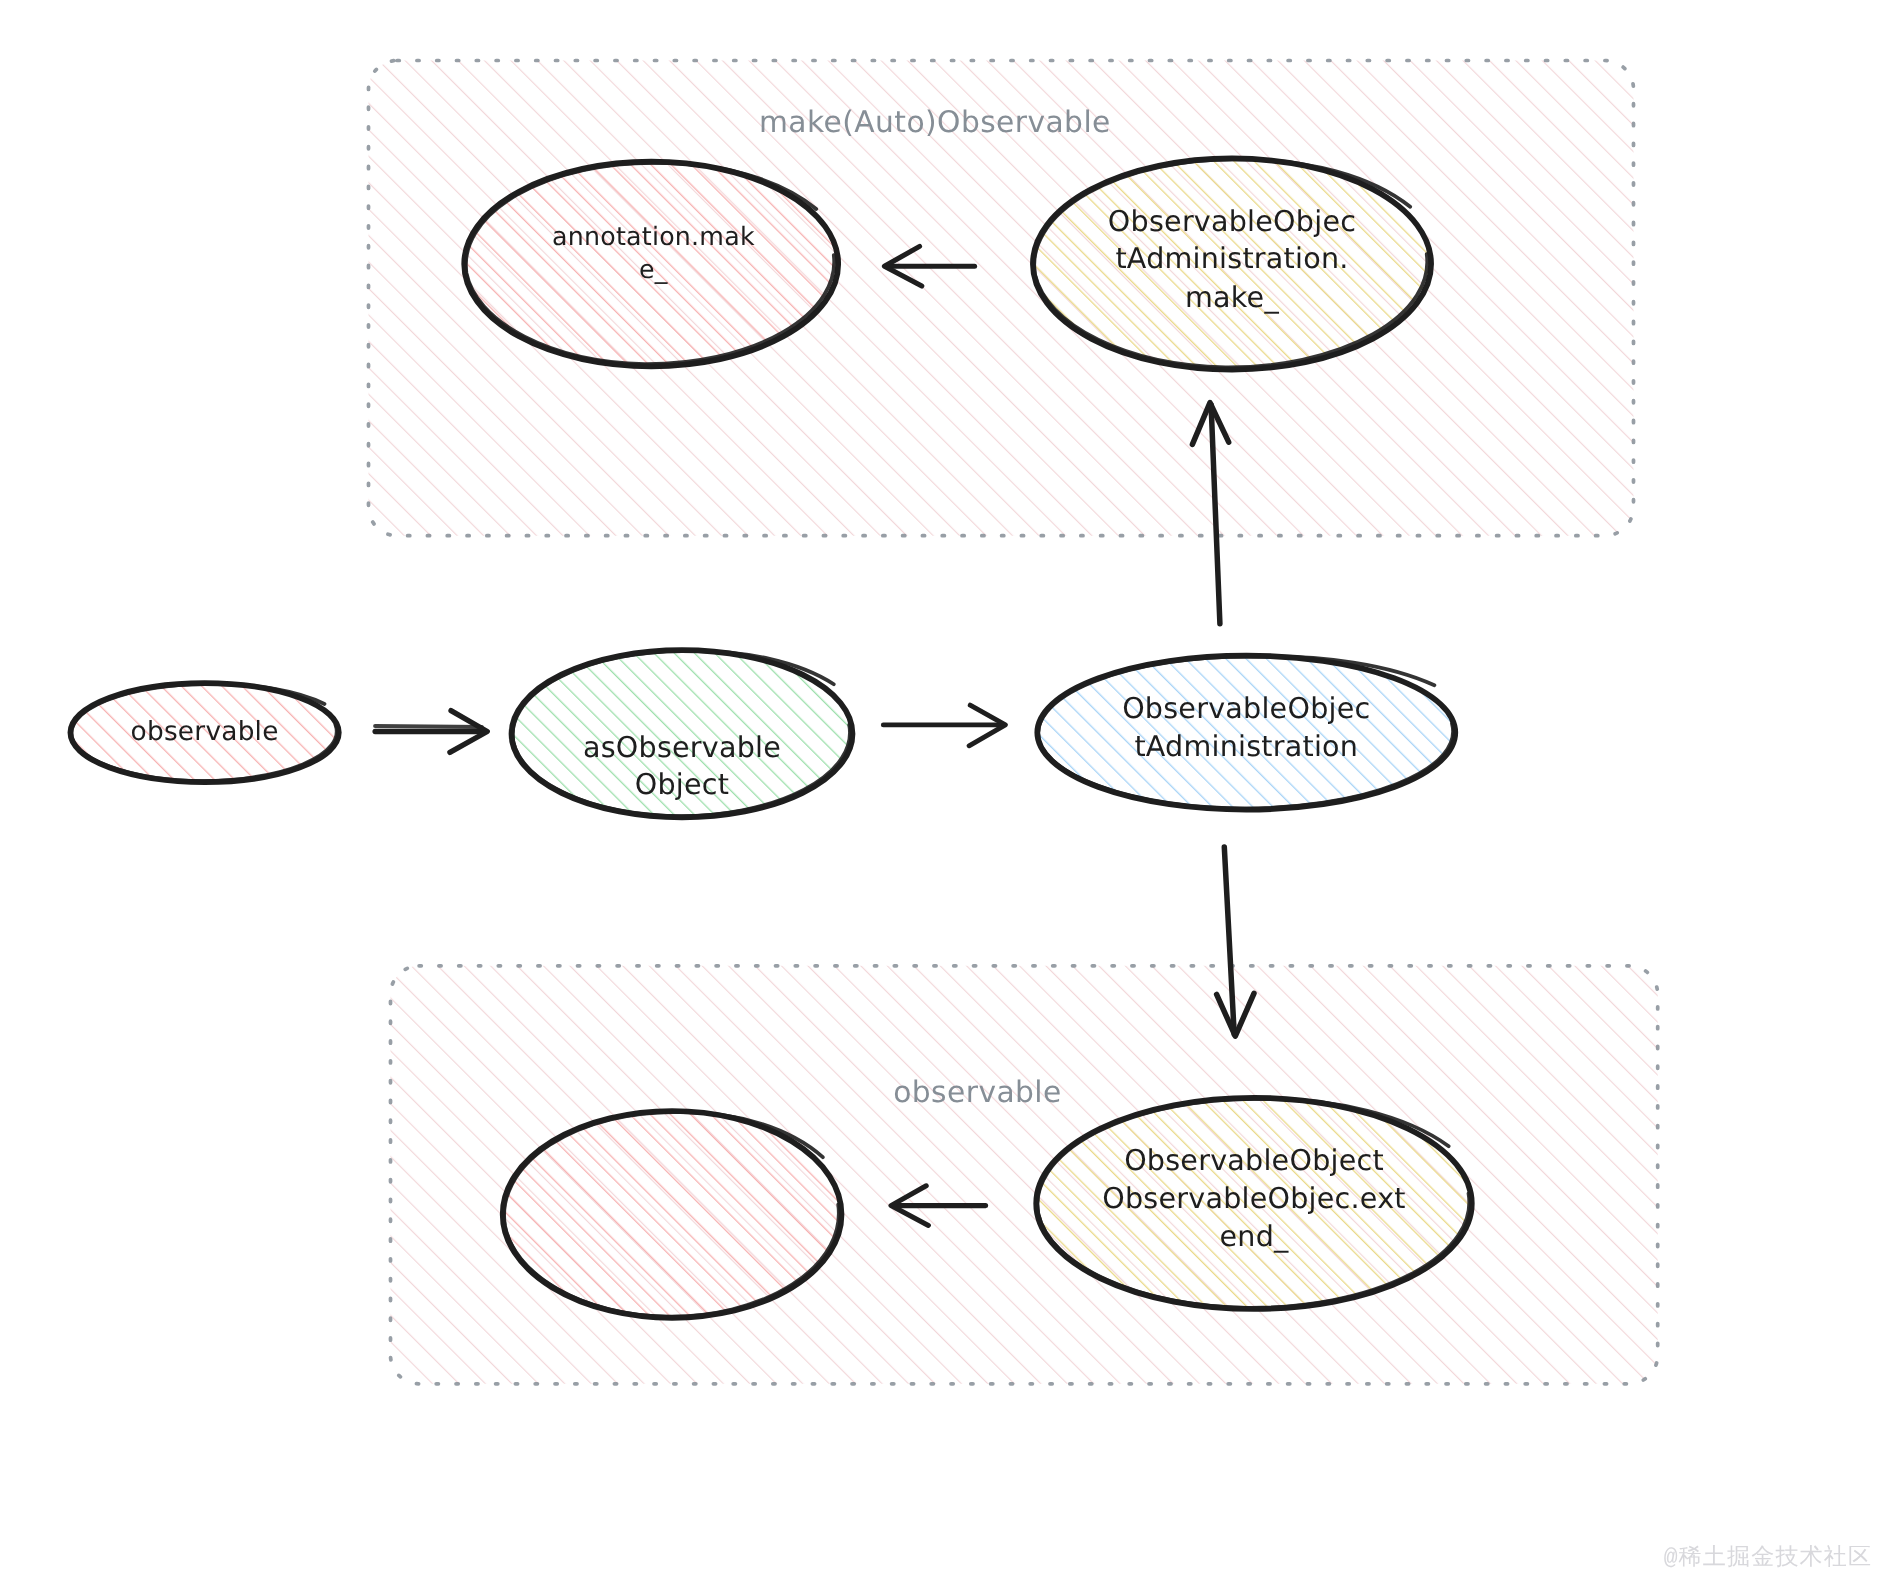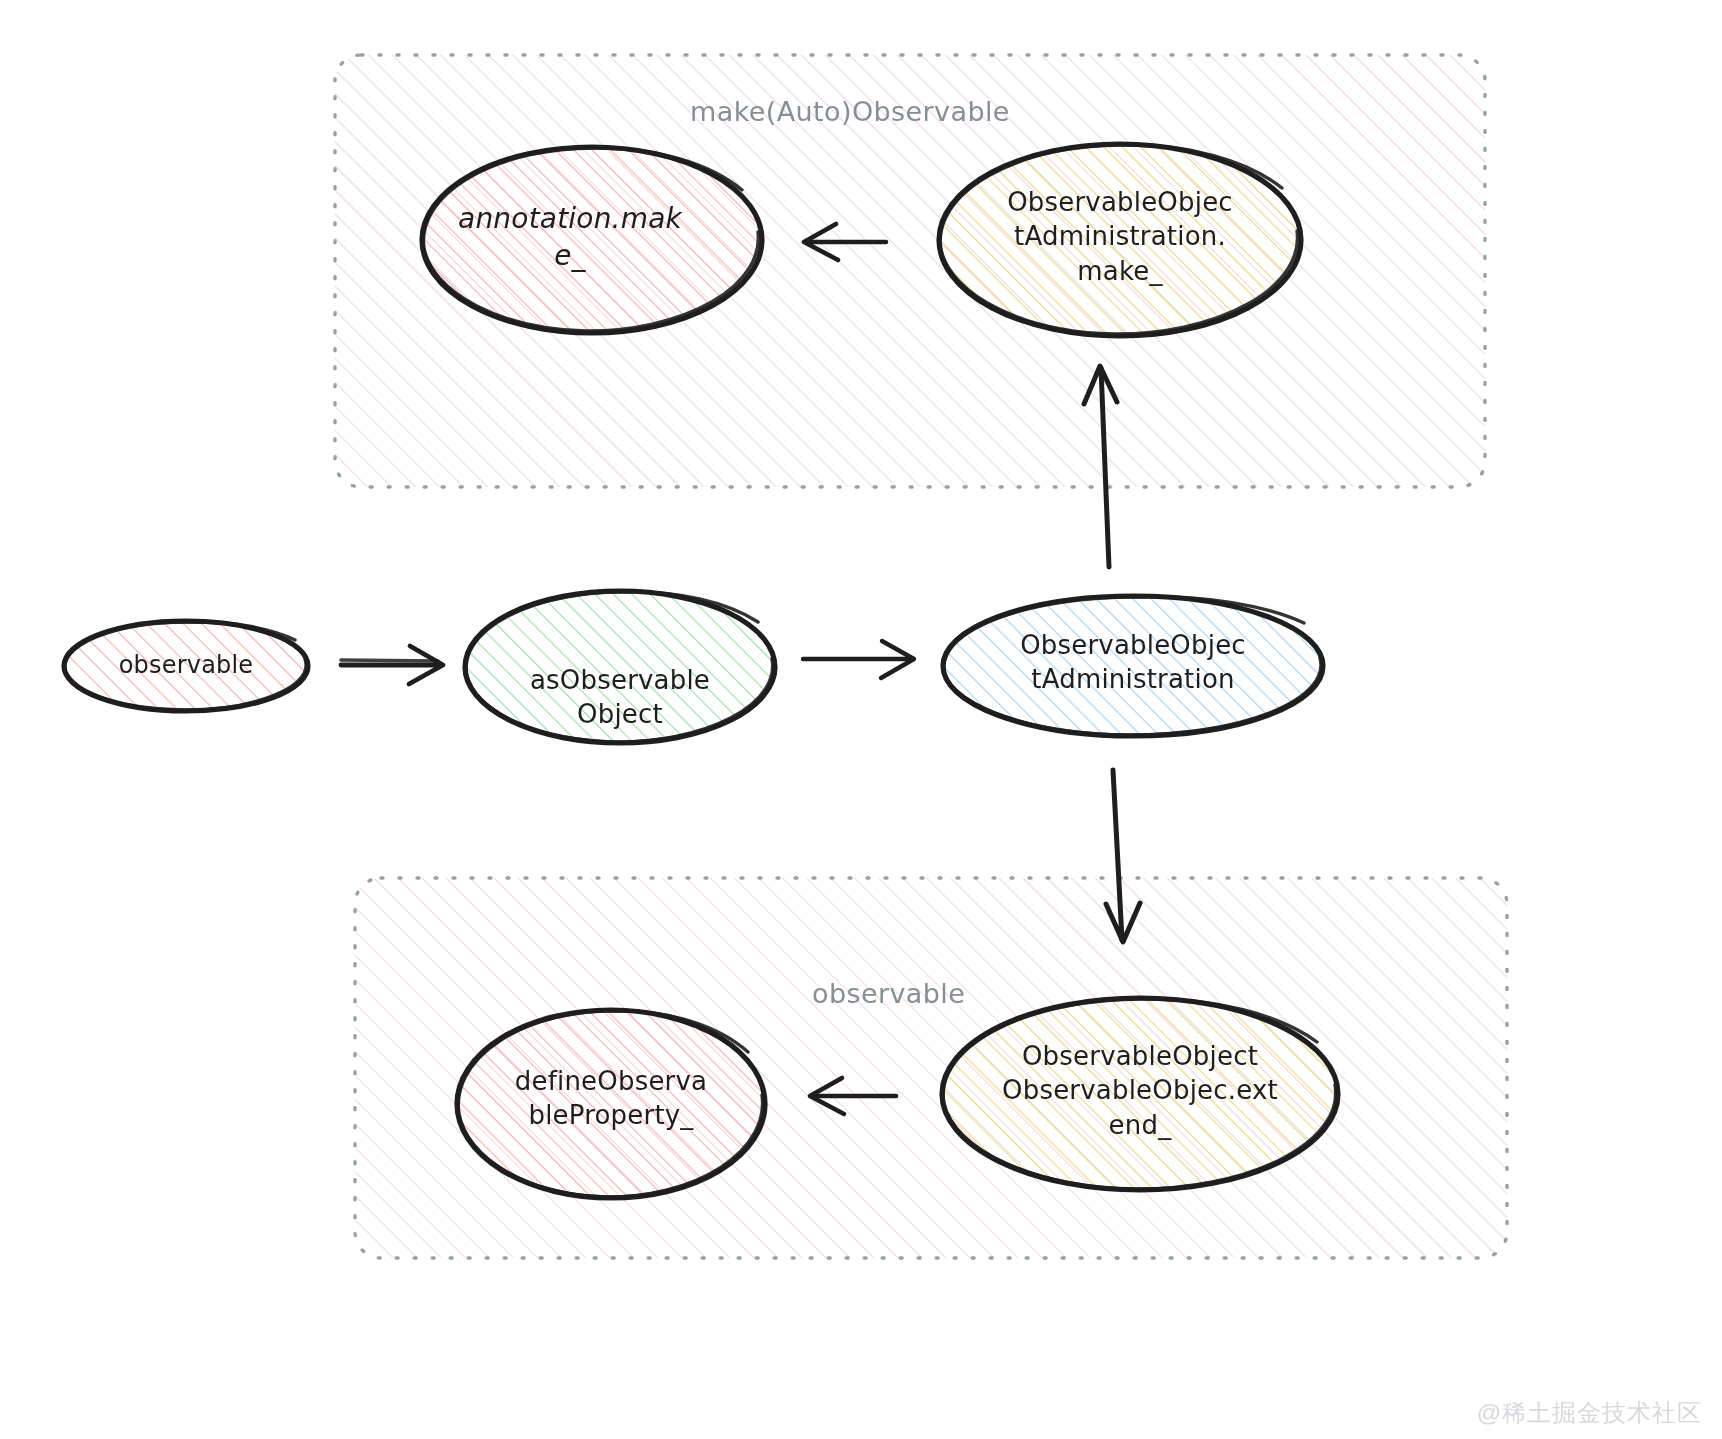--- a/index.html
+++ b/index.html
@@ -163,7 +163,7 @@
 
   <div class="frame-label" style="left:812px; top:978px; font-size:27px;">observable</div>
 
-  <div class="node-label" style="left:420px; top:201px; width:300px; font-size:28px;font-style:italic;">annotation.mak
+  <div class="node-label" style="left:444px; top:201px; width:300px; font-size:23px;">annotation.mak
 e_</div>
 
   <div class="node-label" style="left:955px; top:185px; width:330px; font-size:26px;">ObservableObjec

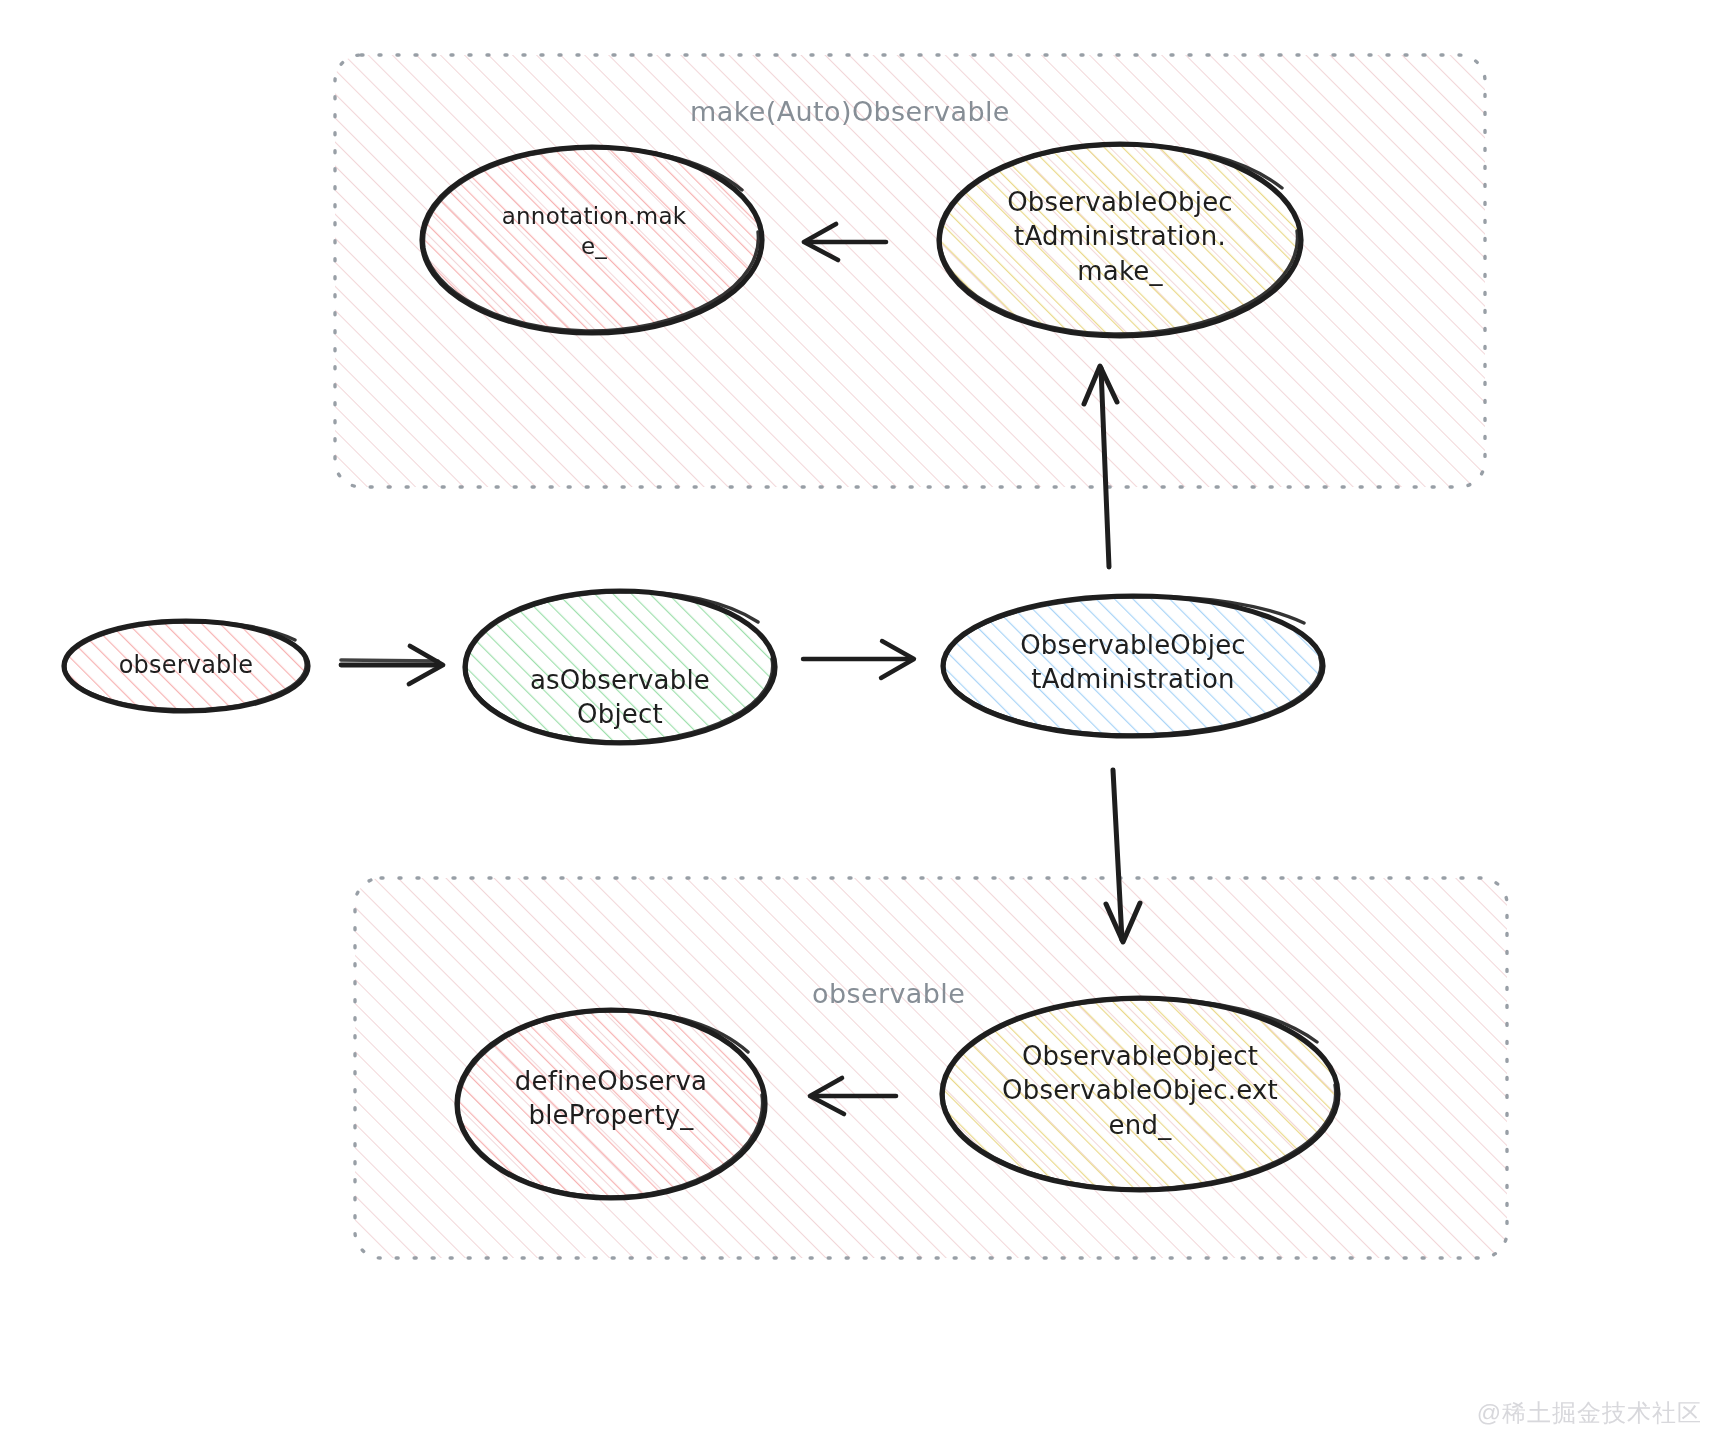--- a/index.html
+++ b/index.html
@@ -178,8 +178,6 @@
   <div class="node-label" style="left:968px; top:628px; width:330px; font-size:26px;">ObservableObjec
 tAdministration</div>
 
-  <div class="node-label" style="left:467px; top:1064px; width:288px; font-size:26px;">defineObserva
-bleProperty_</div>
 
   <div class="node-label" style="left:957px; top:1039px; width:366px; font-size:26px;">ObservableObject
 ObservableObjec.ext

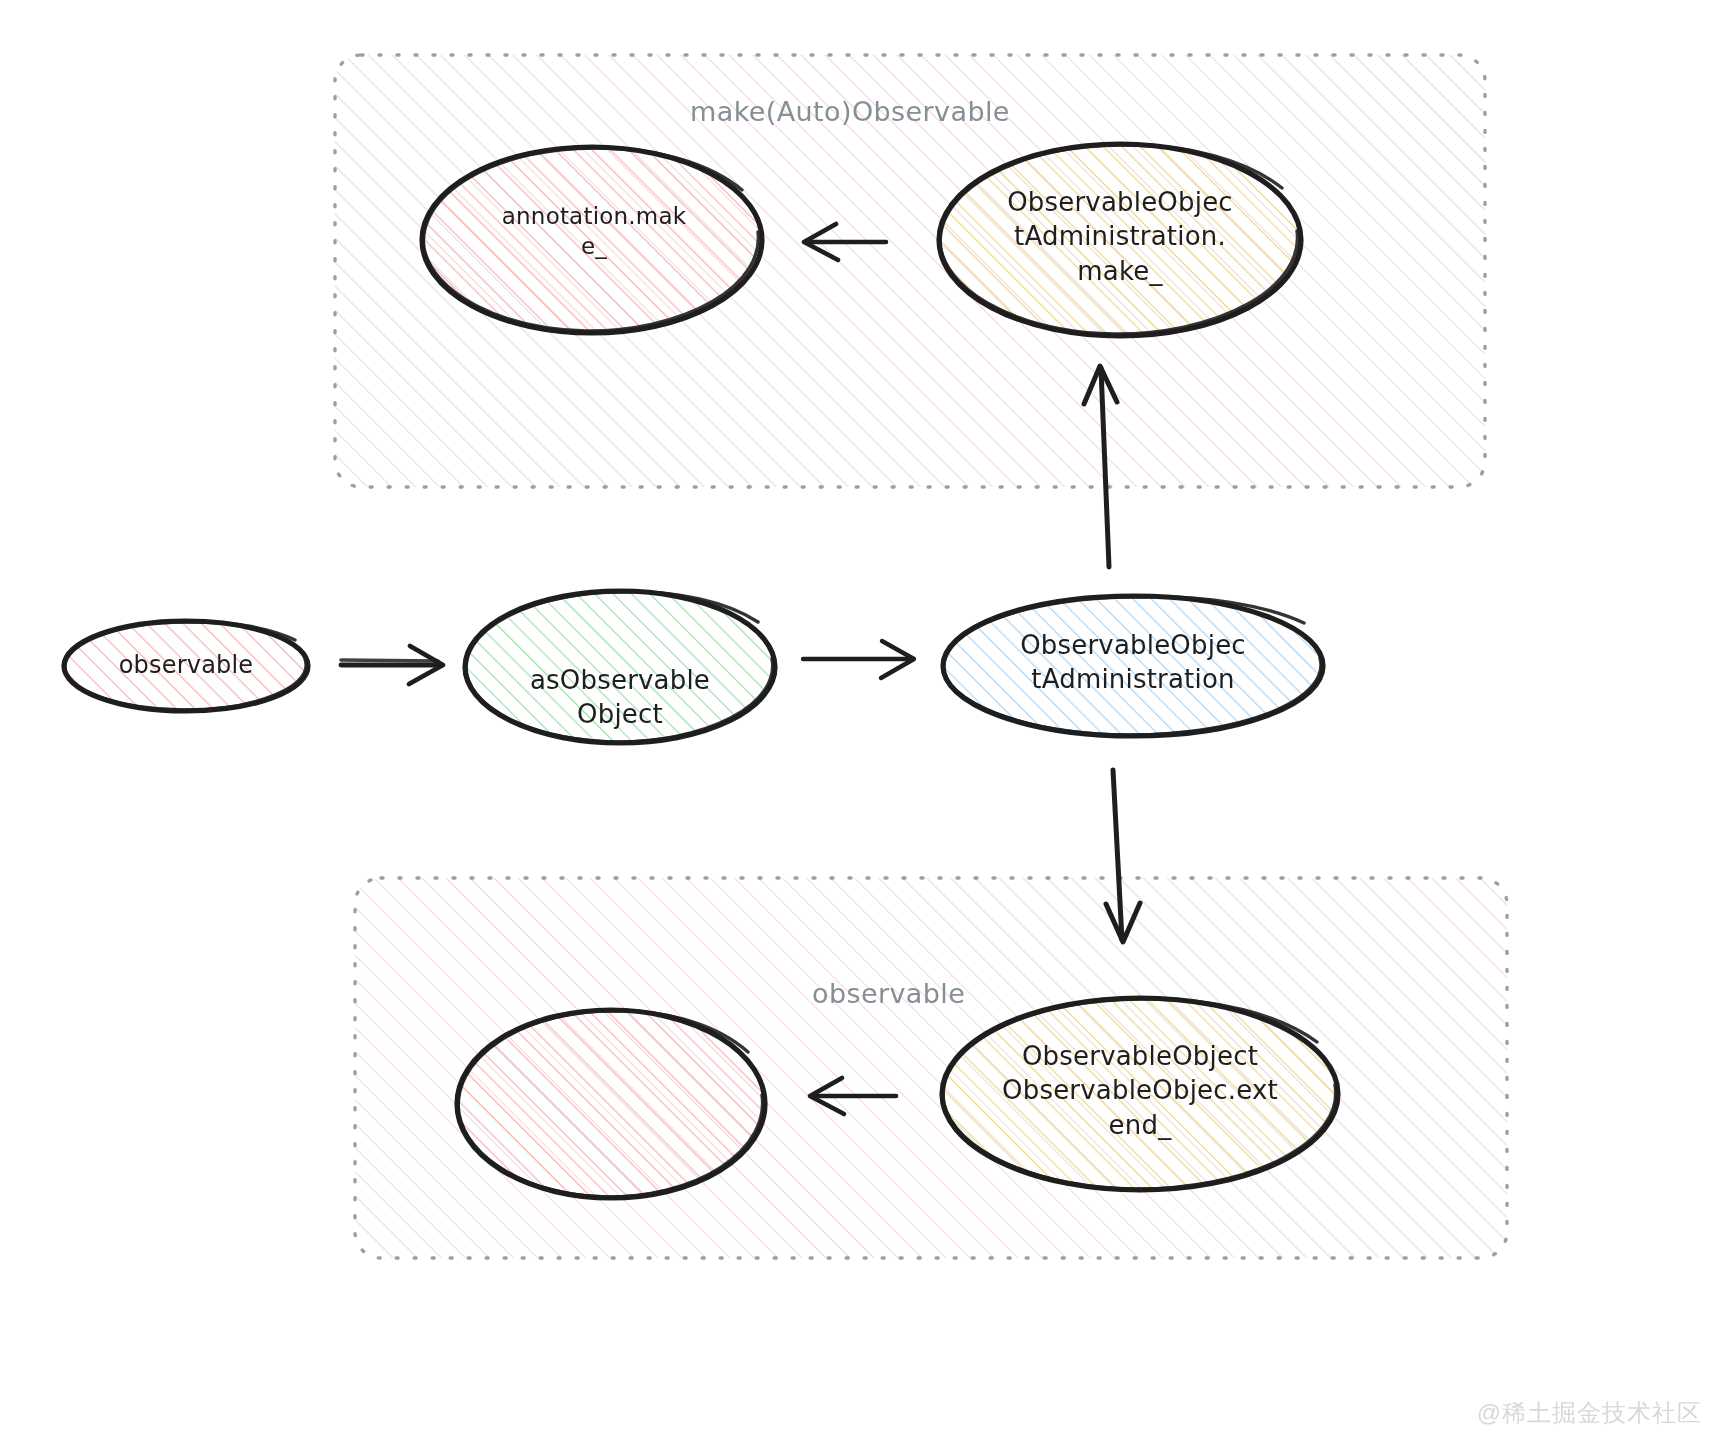--- a/index.html
+++ b/index.html
@@ -46,8 +46,8 @@
     right: 20px;
     bottom: 10px;
     color: #d8d8dc;
-    font-family: Liberation Sans, sans-serif;
-    font-size: 24px;
+    font-family: Liberation Mono, monospace;
+    font-size: 21px;
     letter-spacing: 1px;
   }
 </style>

